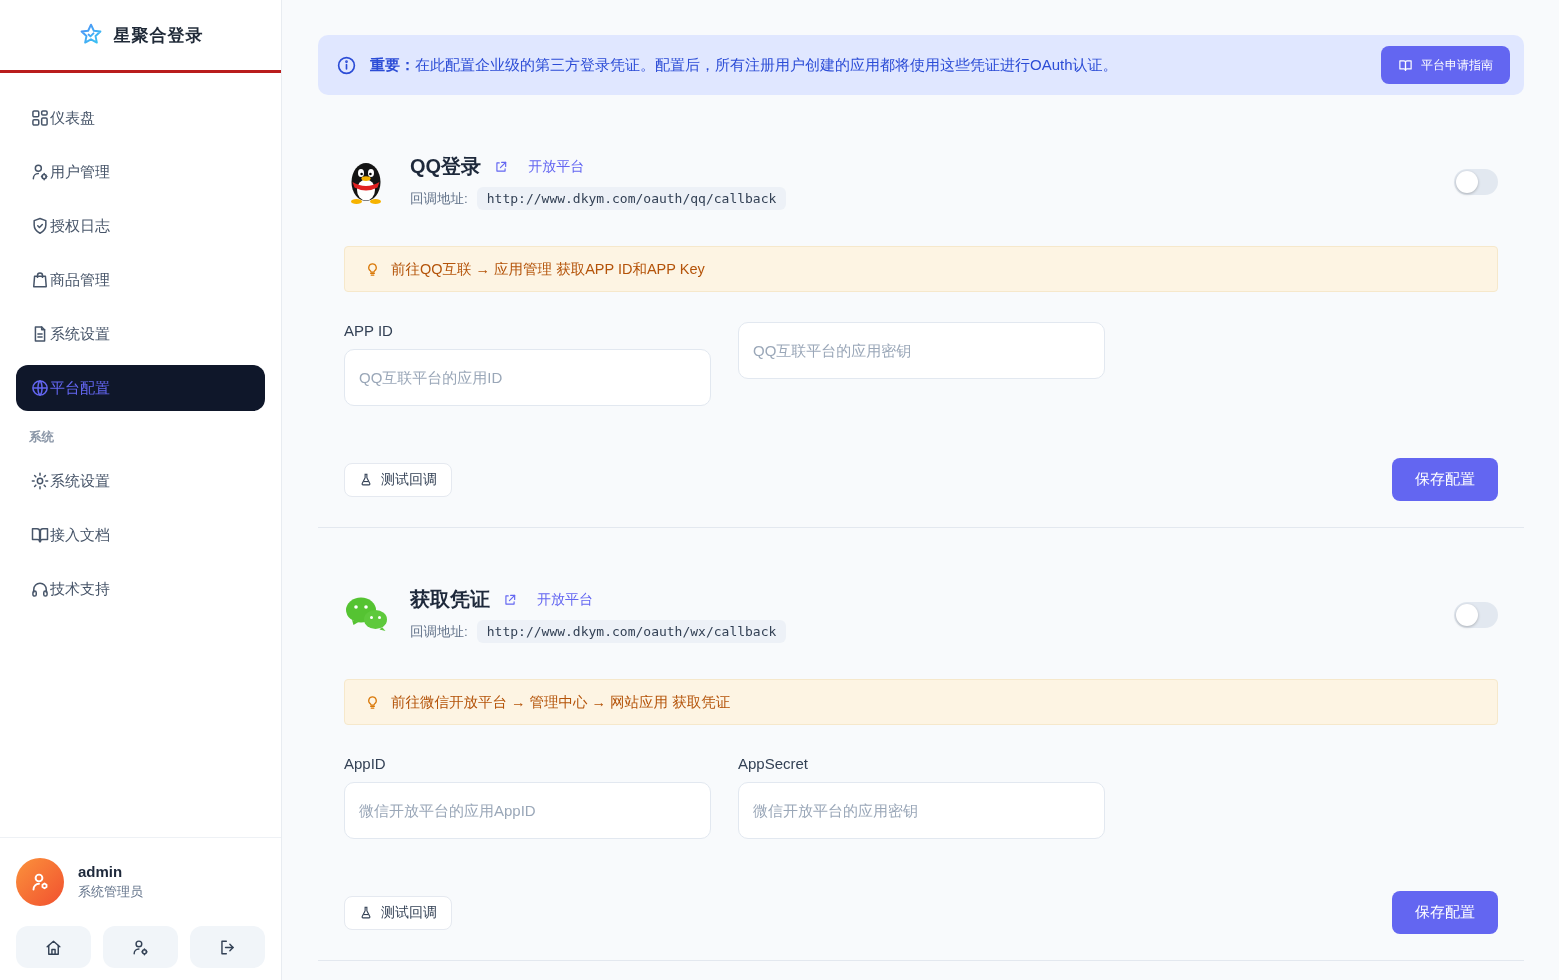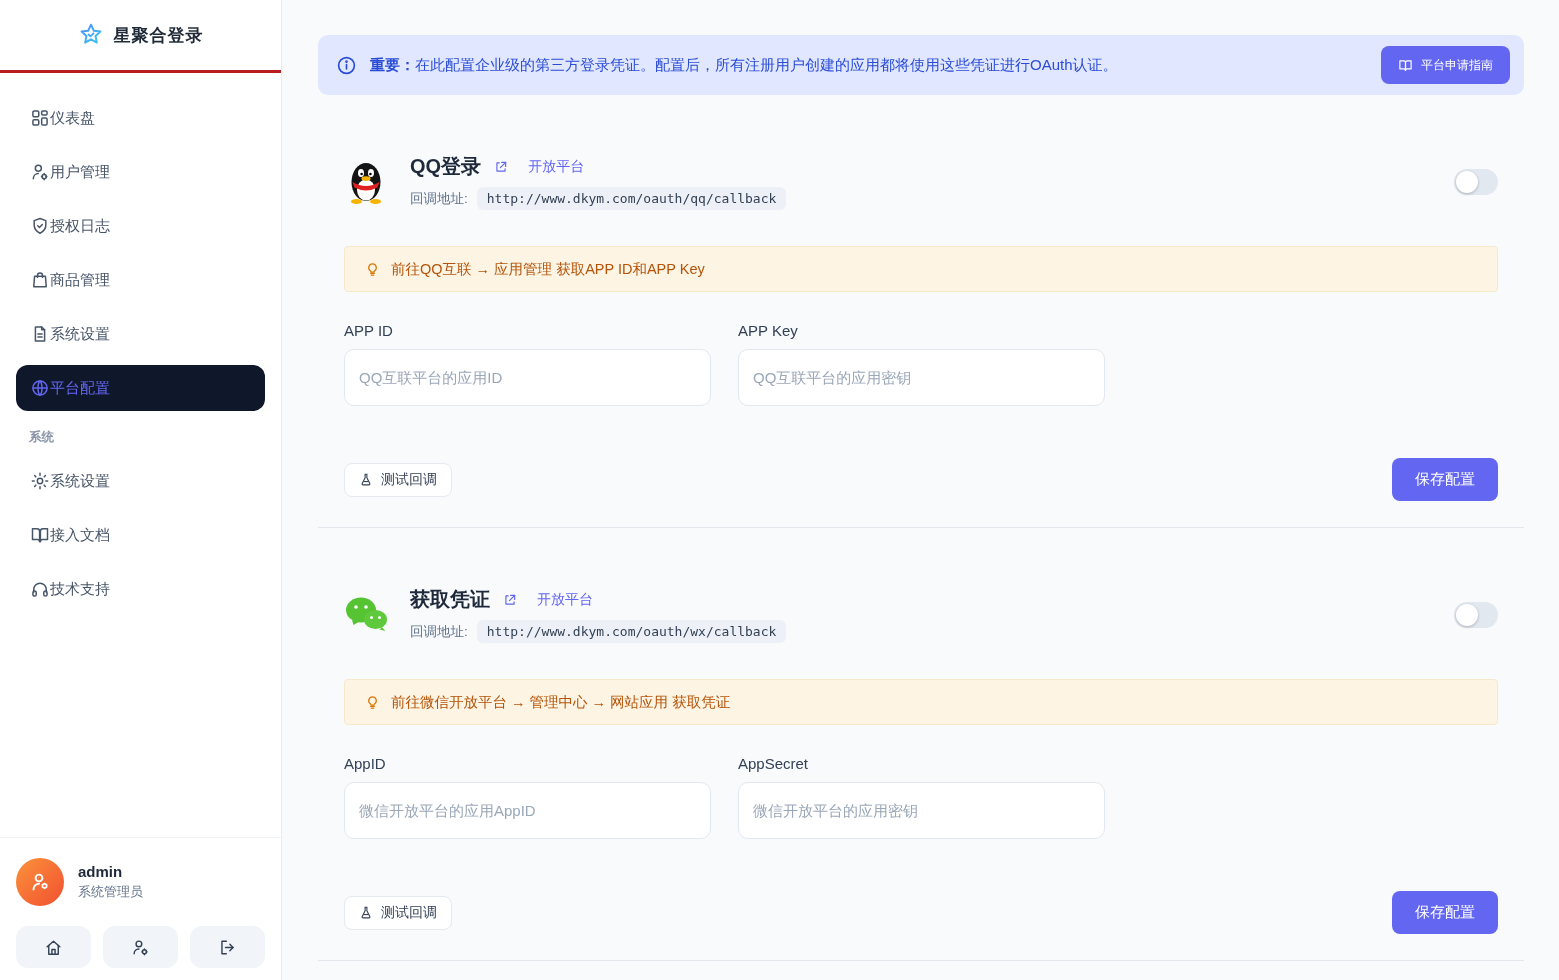--- a/index.html
+++ b/index.html
@@ -328,7 +328,6 @@
         <input type="text" placeholder="QQ互联平台的应用ID" style="">
       </div>
       <div class="field">
-        <label>APP Key</label>
         <input type="text" placeholder="QQ互联平台的应用密钥" style="">
       </div>
     </div>

